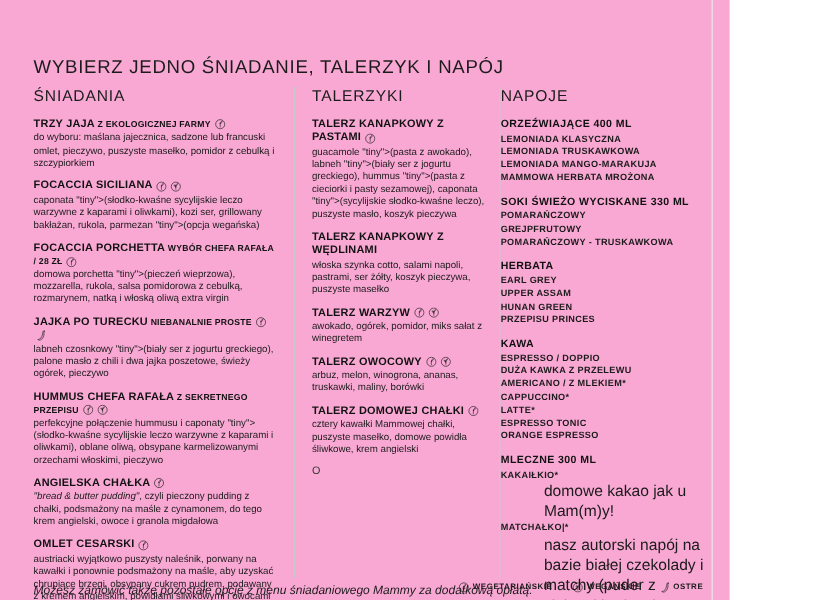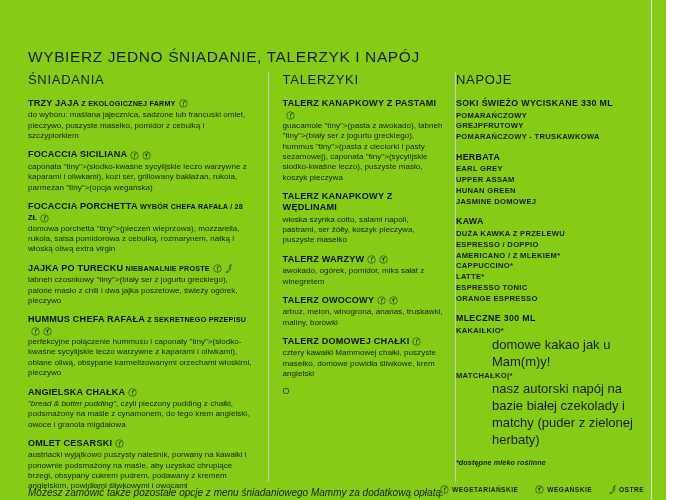--- a/index.html
+++ b/index.html
@@ -10,7 +10,7 @@
     color:#1b1b1b;
     overflow:hidden;
   }
-  .page { position:relative; width:666px; height:500px; background:#84cc16; }
+  .page { position:relative; width:608px; height:500px; background:#f9a8d4; }
 
   
   .edge-rule {

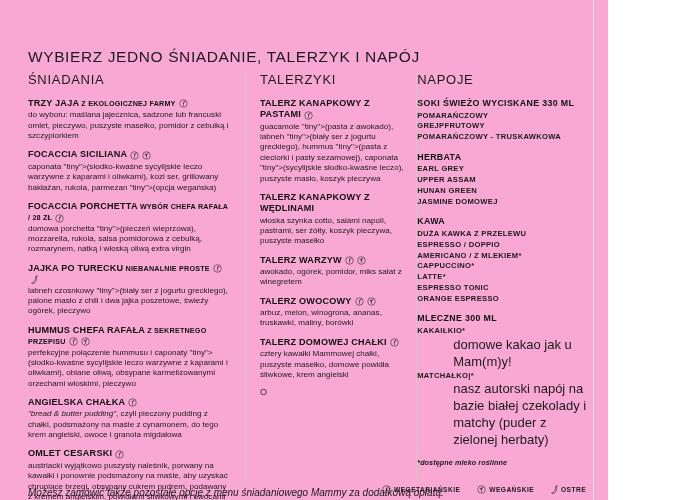--- a/index.html
+++ b/index.html
@@ -222,6 +222,13 @@
     <div class="col col-3">
       <div class="col-title">NAPOJE</div>
       <div id="drinks-list">
+          <div class="drink-group">
+            <div class="drink-title">ORZEŹWIAJĄCE 400 ML</div>
+            <div class="drink-line">LEMONIADA KLASYCZNA</div>
+            <div class="drink-line">LEMONIADA TRUSKAWKOWA</div>
+            <div class="drink-line">LEMONIADA MANGO-MARAKUJA</div>
+            <div class="drink-line">MAMMOWA HERBATA MROŻONA</div>
+          </div>
           <div class="drink-group">
             <div class="drink-title">SOKI ŚWIEŻO WYCISKANE 330 ML</div>
             <div class="drink-line">POMARAŃCZOWY</div>

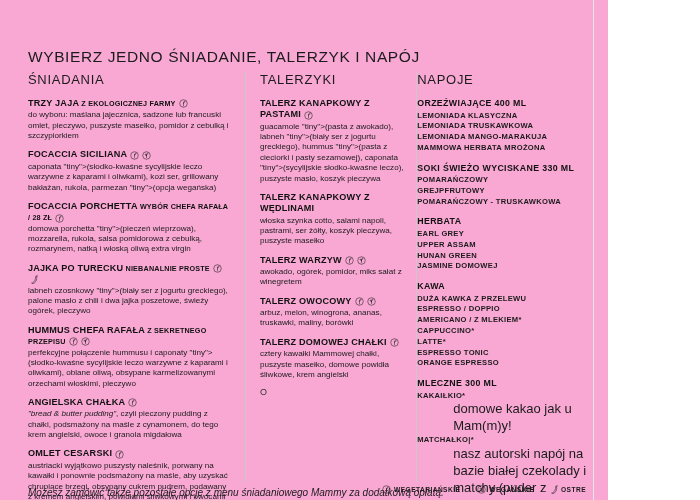--- a/index.html
+++ b/index.html
@@ -240,7 +240,7 @@
             <div class="drink-line">EARL GREY</div>
             <div class="drink-line">UPPER ASSAM</div>
             <div class="drink-line">HUNAN GREEN</div>
-            <div class="drink-line">JASMINE DOMOWEJ</div>
+            <div class="drink-line">PRZEPISU PRINCES</div>
           </div>
           <div class="drink-group">
             <div class="drink-title">KAWA</div>

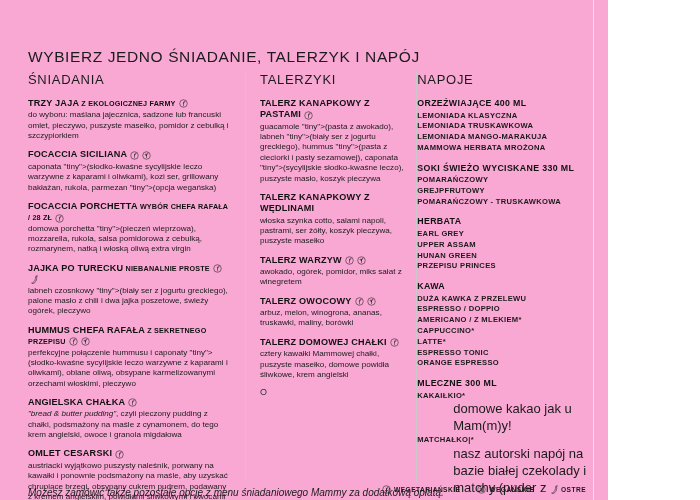--- a/index.html
+++ b/index.html
@@ -244,8 +244,8 @@
           </div>
           <div class="drink-group">
             <div class="drink-title">KAWA</div>
+            <div class="drink-line">ESPRESSO / DOPPIO</div>
             <div class="drink-line">DUŻA KAWKA Z PRZELEWU</div>
-            <div class="drink-line">ESPRESSO / DOPPIO</div>
             <div class="drink-line">AMERICANO / Z MLEKIEM*</div>
             <div class="drink-line">CAPPUCCINO*</div>
             <div class="drink-line">LATTE*</div>

